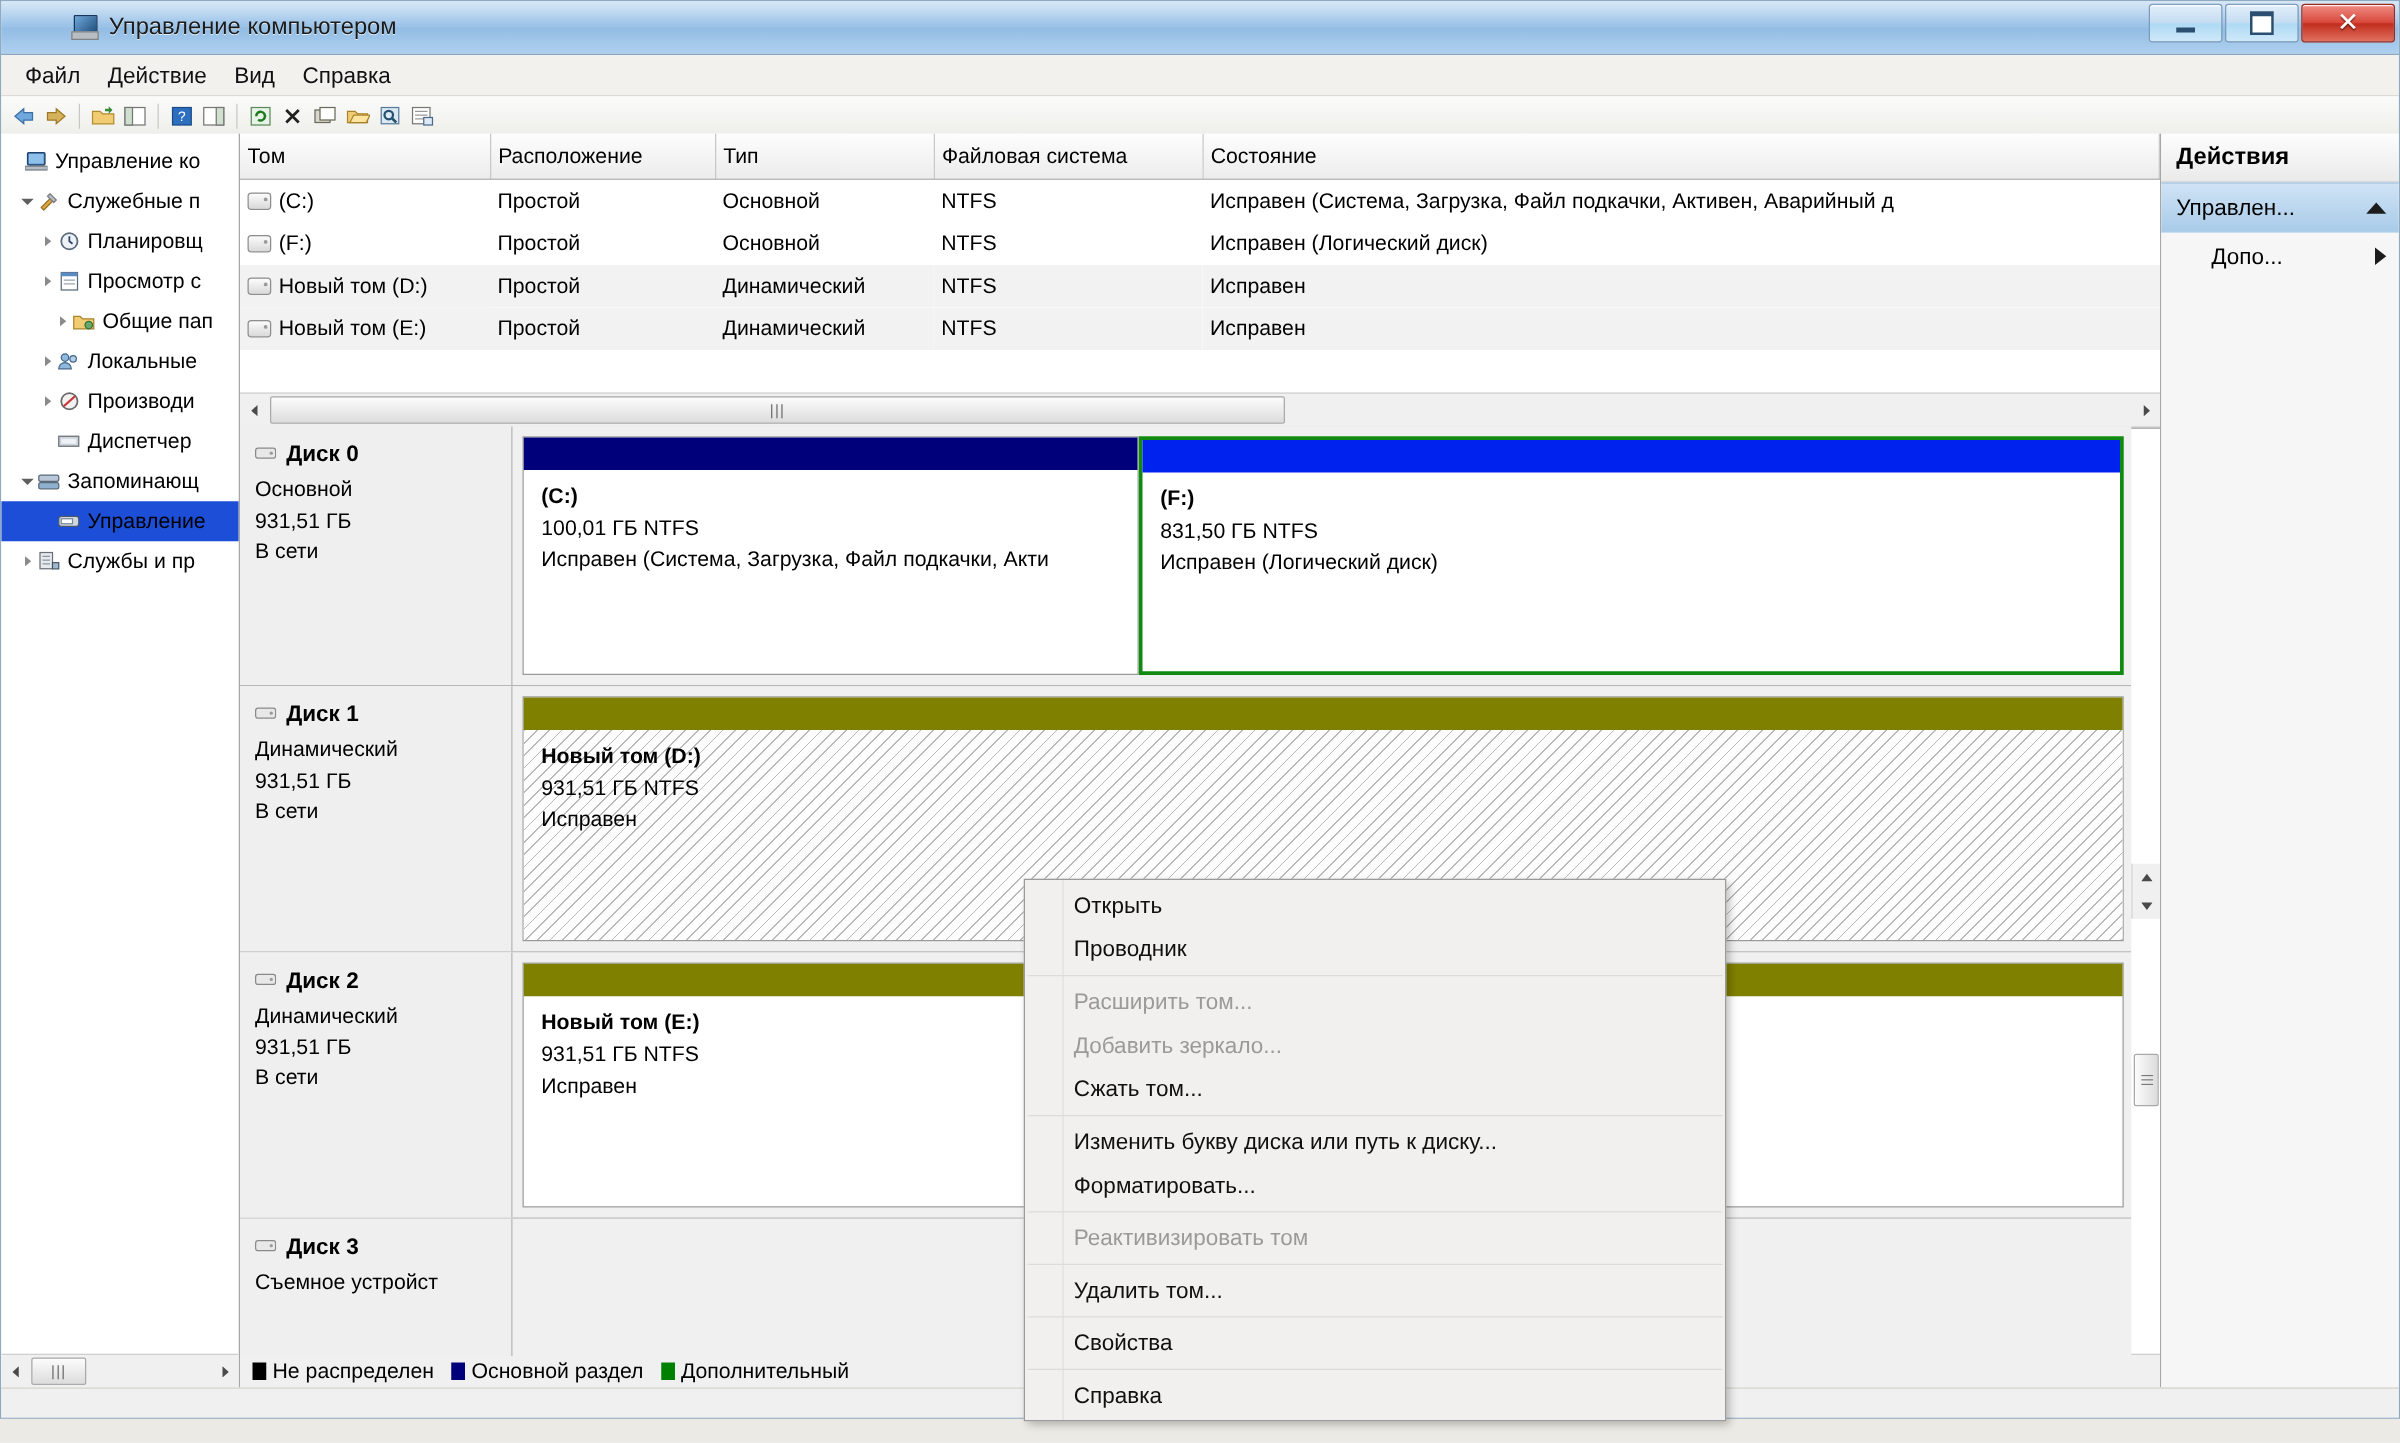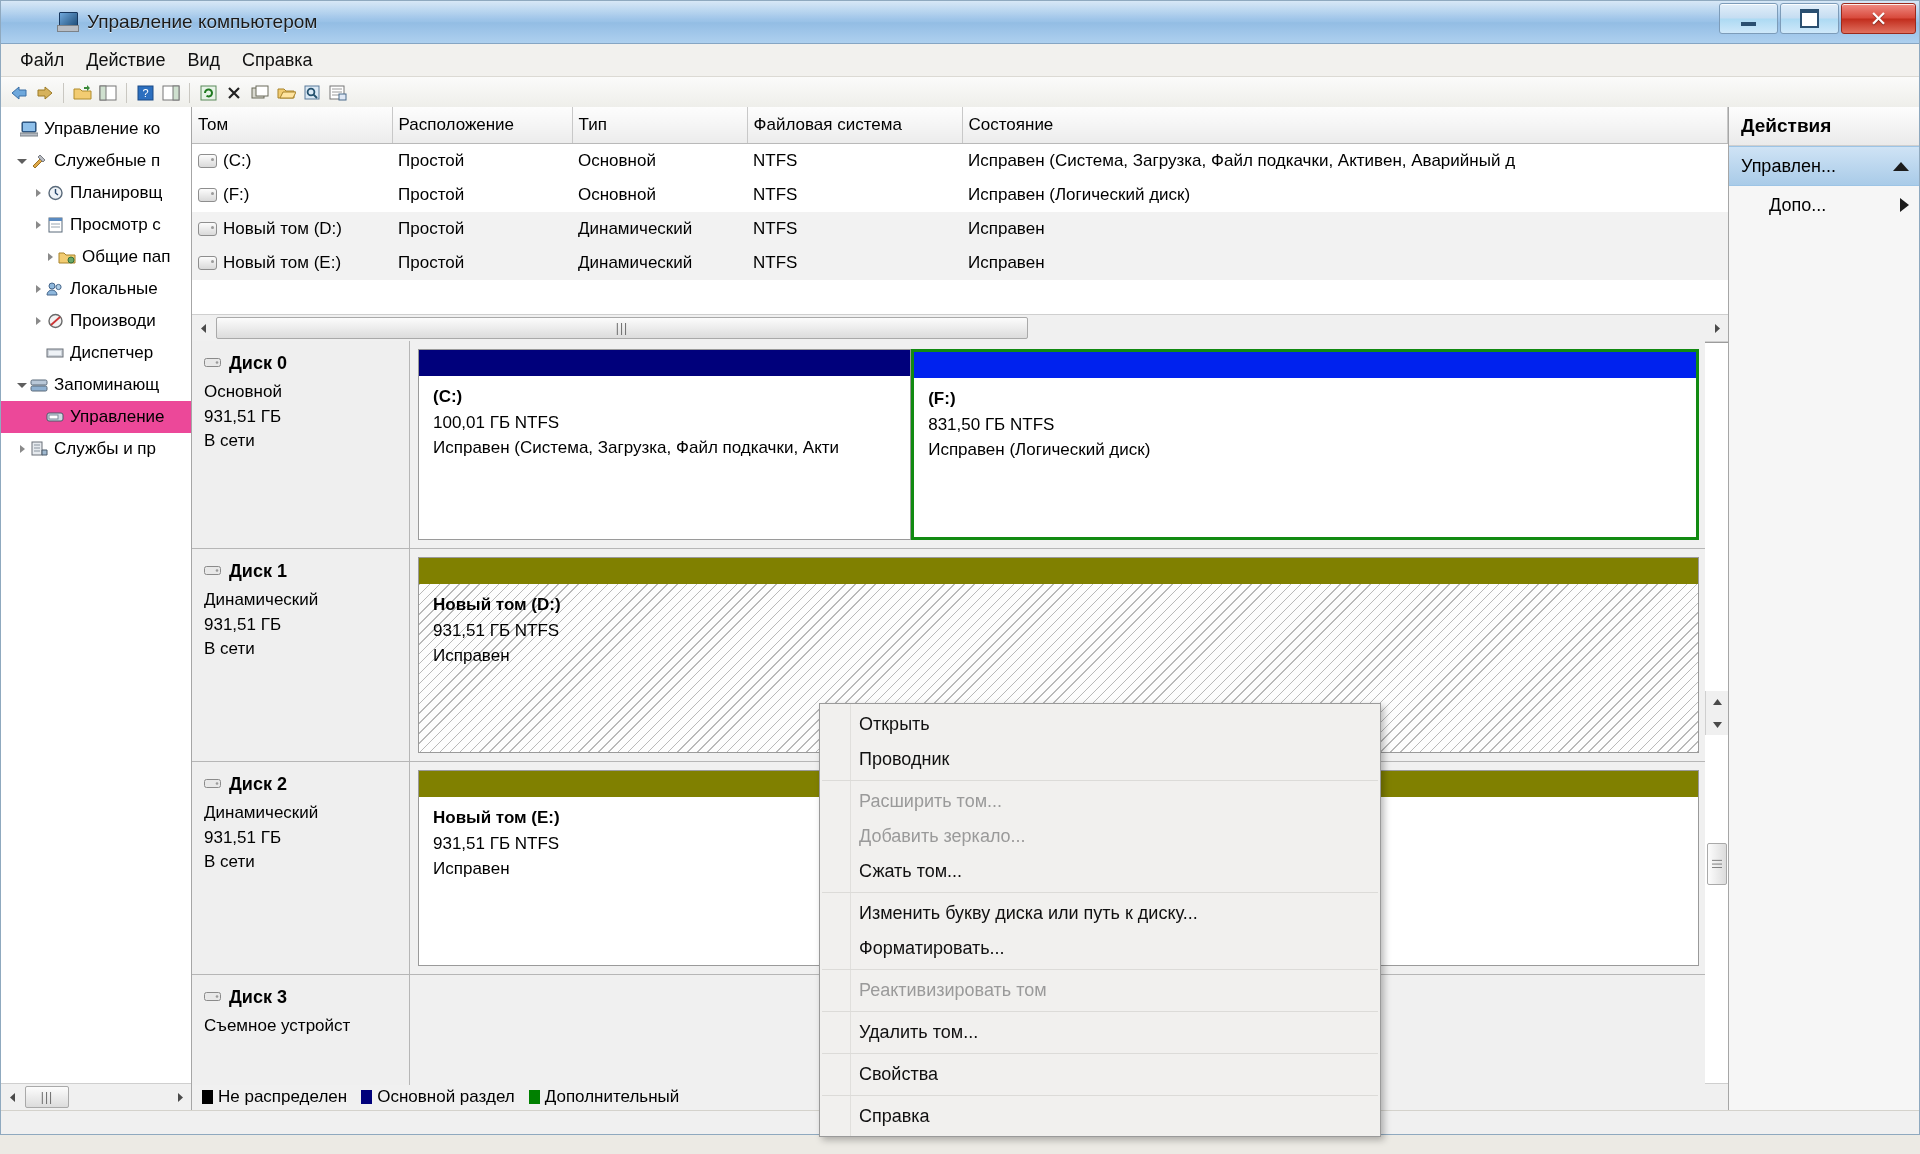--- a/index.html
+++ b/index.html
@@ -56,7 +56,7 @@
   }
   .treeitems{padding-top:6px;}
   .trow{display:flex;align-items:center;height:32px;white-space:nowrap;font-size:17px;padding-right:4px;}
-  .trow.sel{background:#ec4899;}
+  .trow.sel{background:#1d4ed8;}
   .tw{width:14px;flex:0 0 14px;display:flex;align-items:center;justify-content:center;}
   .arr{width:0;height:0;border-left:5px solid #8a8a8a;border-top:4px solid transparent;border-bottom:4px solid transparent;}
   .arr.open{border-left:5px solid transparent;border-right:5px solid transparent;border-top:5px solid #5f5f5f;border-bottom:0;}

